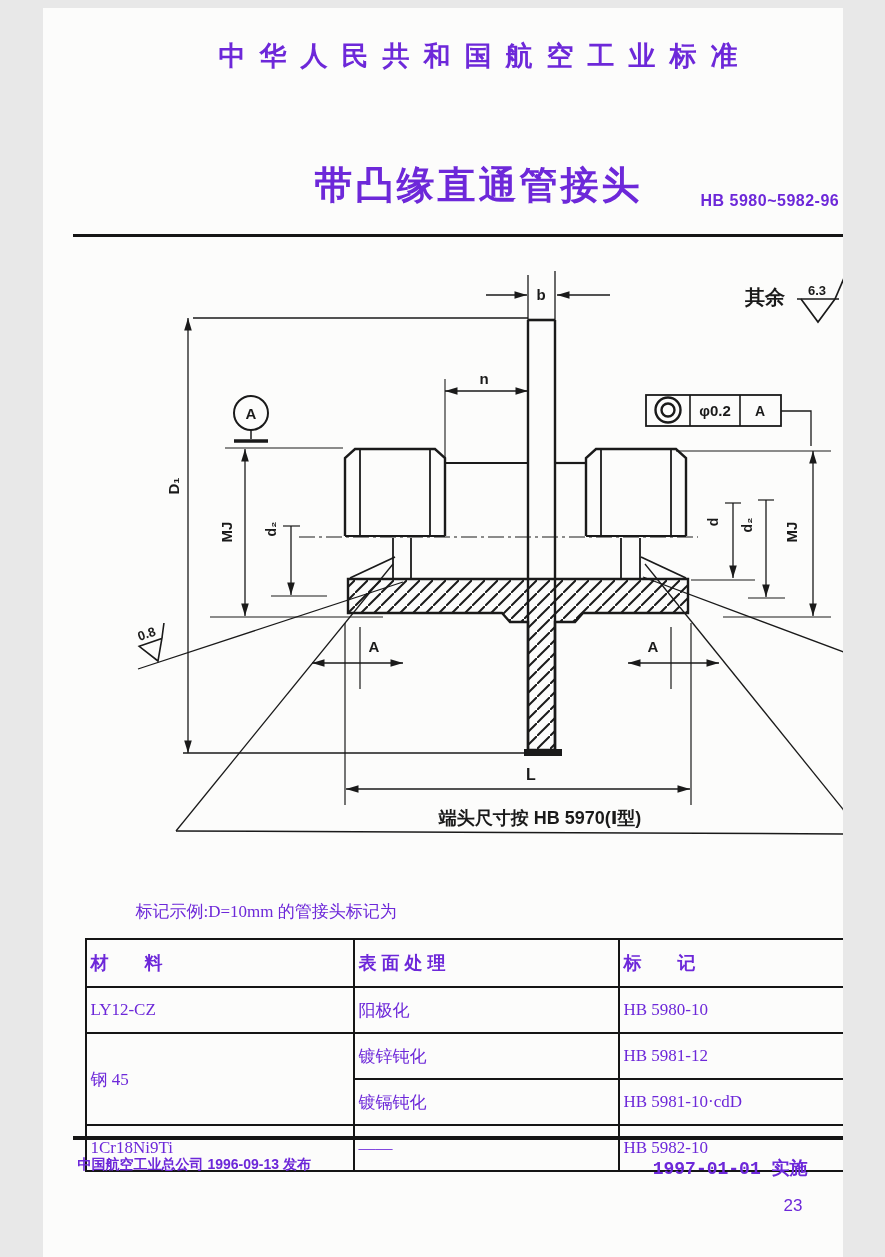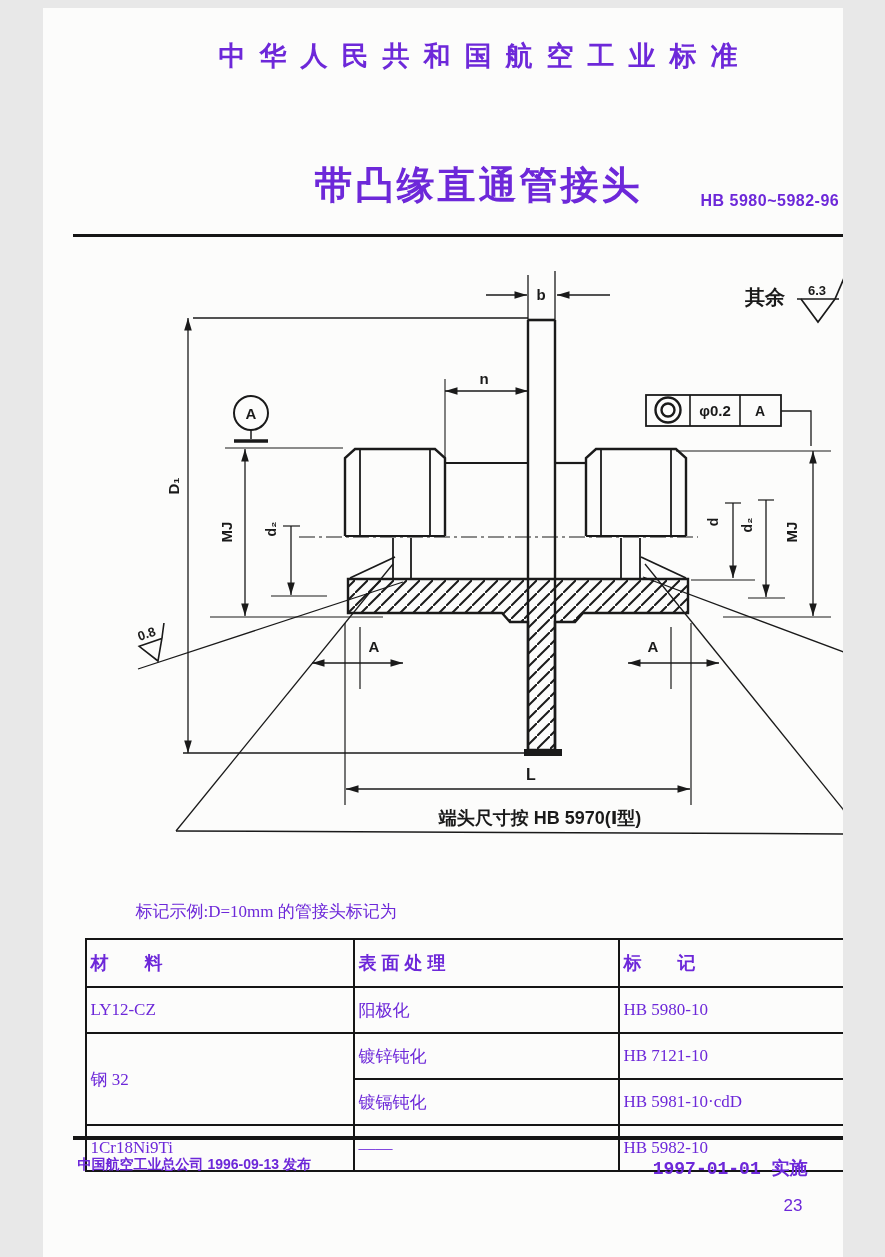--- a/index.html
+++ b/index.html
@@ -220,7 +220,7 @@
     <tr>
       <td rowspan="2">钢 32</td>
       <td>镀锌钝化</td>
-      <td>HB 7121-10</td>
+      <td>HB 5981-12</td>
     </tr>
     <tr>
       <td>镀镉钝化</td>

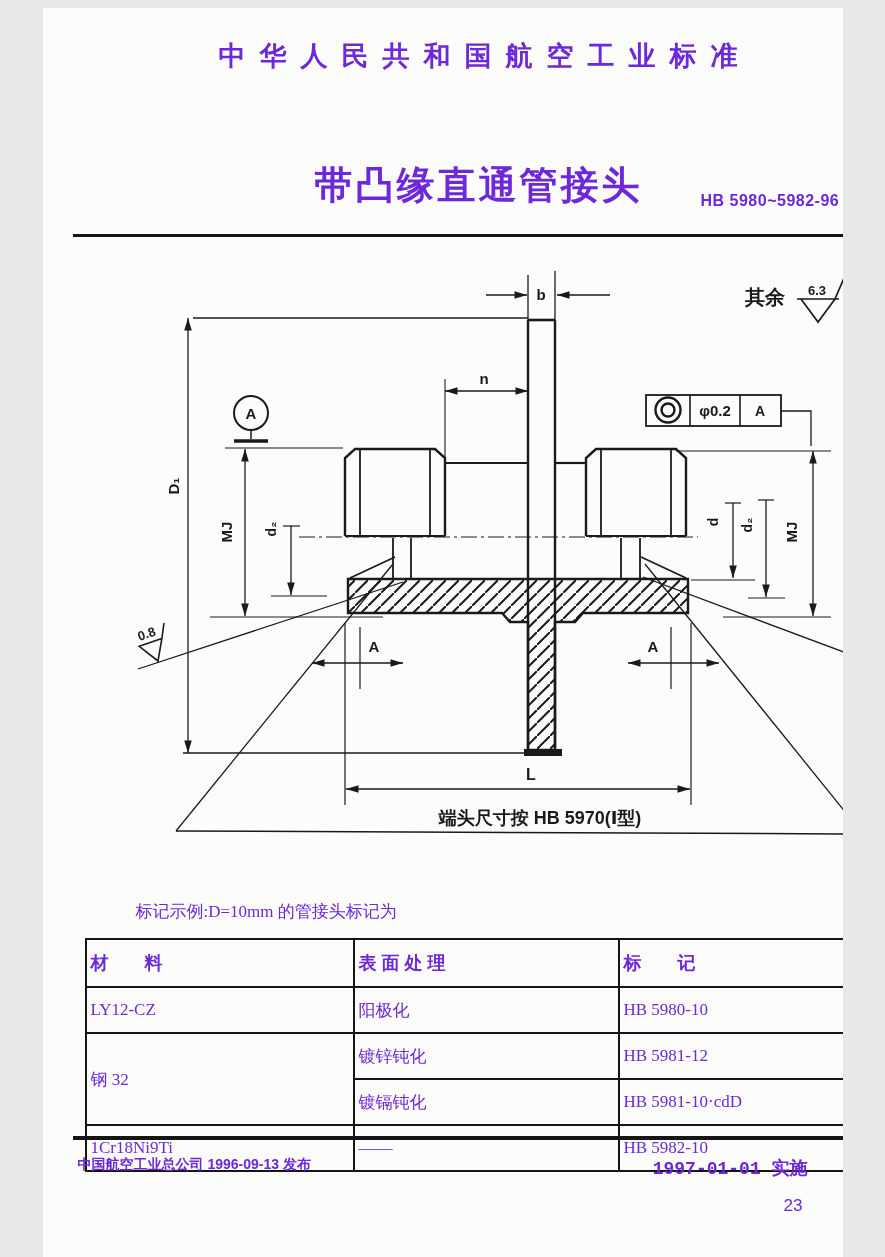--- a/index.html
+++ b/index.html
@@ -218,7 +218,7 @@
       <td>HB 5980-10</td>
     </tr>
     <tr>
-      <td rowspan="2">钢 32</td>
+      <td rowspan="2">钢 45</td>
       <td>镀锌钝化</td>
       <td>HB 5981-12</td>
     </tr>

